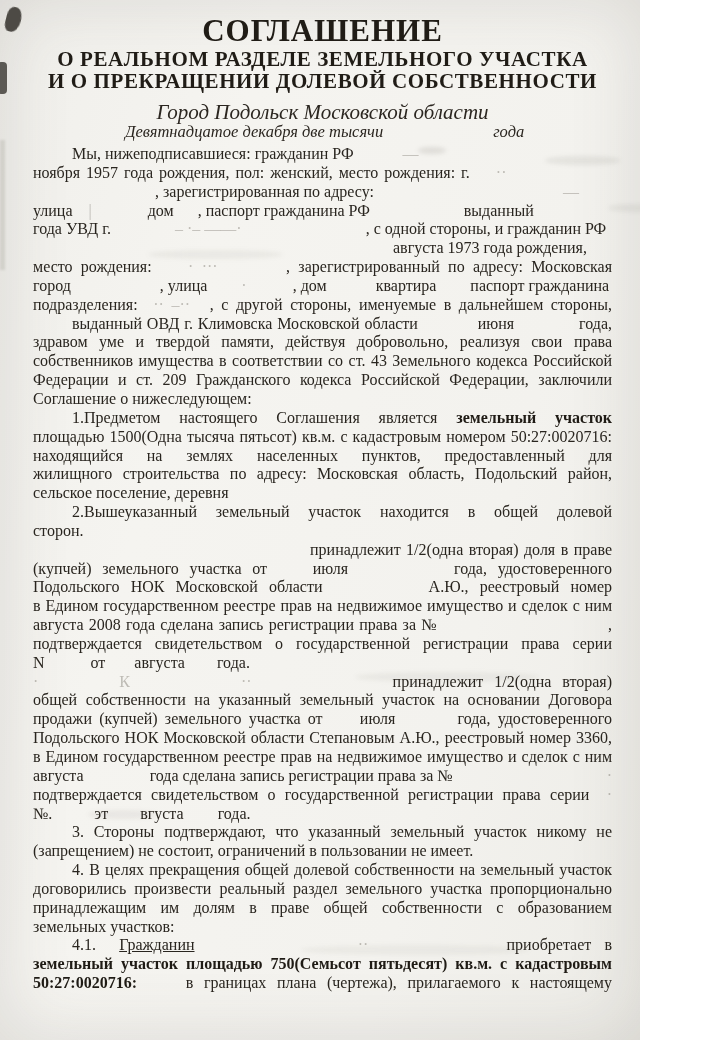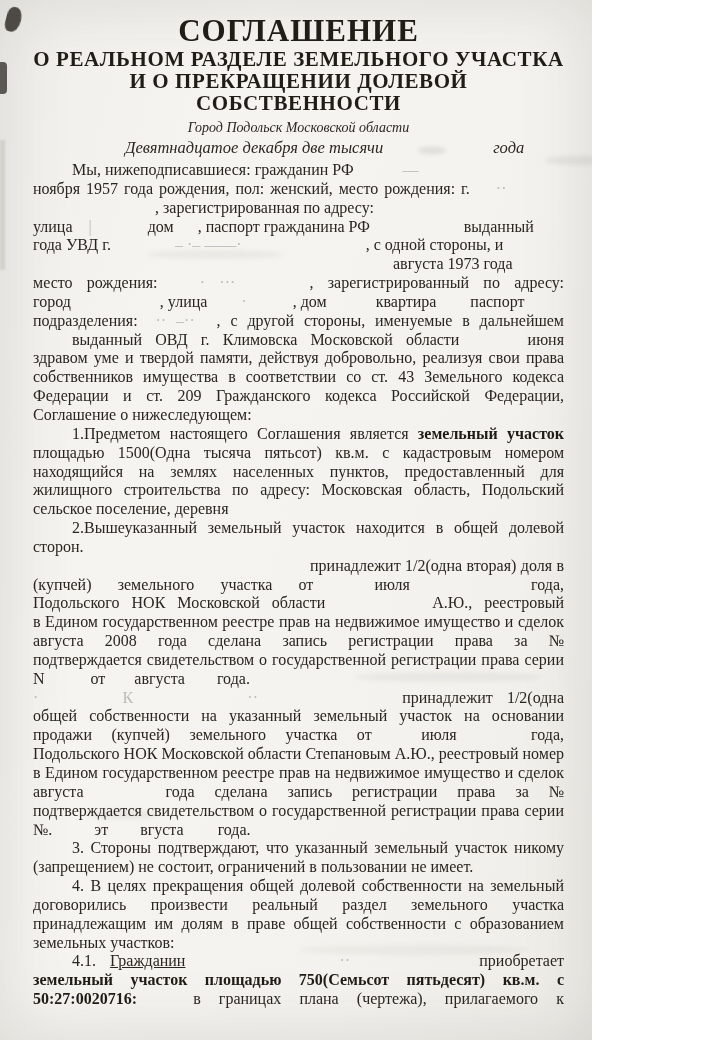--- a/index.html
+++ b/index.html
@@ -4,7 +4,7 @@
 <style>
   html,body { margin:0; padding:0; }
   .page {
-    position:relative; width:592px; height:1040px;
+    position:relative; width:640px; height:1040px;
     background:linear-gradient(105deg,#f0efeb 0%,#f5f4f0 30%,#f3f2ee 70%,#edece7 100%);
     font-family:"Liberation Serif","DejaVu Serif",serif;
     color:#29251f; overflow:hidden;

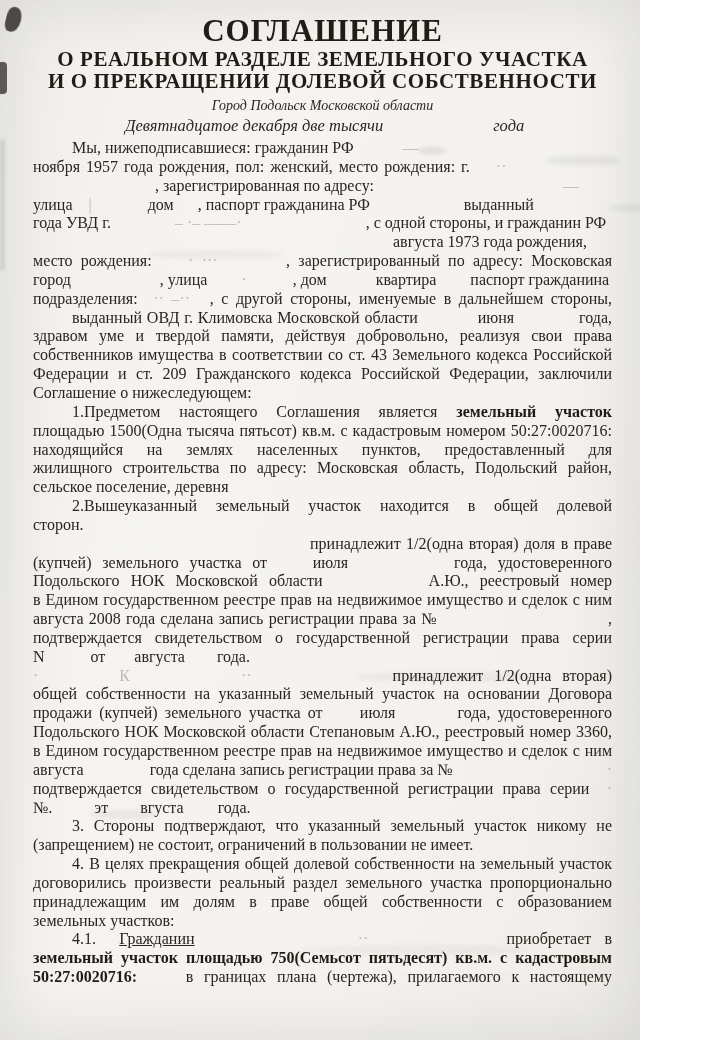--- a/index.html
+++ b/index.html
@@ -13,7 +13,7 @@
   .doc { position:absolute; top:0; left:0; right:0; padding:13px 28px 0 33px; }
   .title { text-align:center; font-weight:bold; font-size:31px; line-height:35px; letter-spacing:1px; color:#201c16; }
   .subtitle { text-align:center; font-weight:bold; font-size:21px; line-height:22px; letter-spacing:.6px; color:#201c16; }
-  .place { font-style:italic; text-align:center; font-size:14px; line-height:20px; margin-top:4px; color:#2b2620; }
+  .place { font-style:italic; text-align:center; font-size:21px; line-height:20px; margin-top:10px; color:#2b2620; }
   .dateline { font-style:italic; font-size:16.5px; line-height:19px; margin-left:92px; color:#2b2620; }
   .dateline .dgap { display:inline-block; width:110px; }
   .body { margin-top:4px; font-size:16px; line-height:18.85px; }

